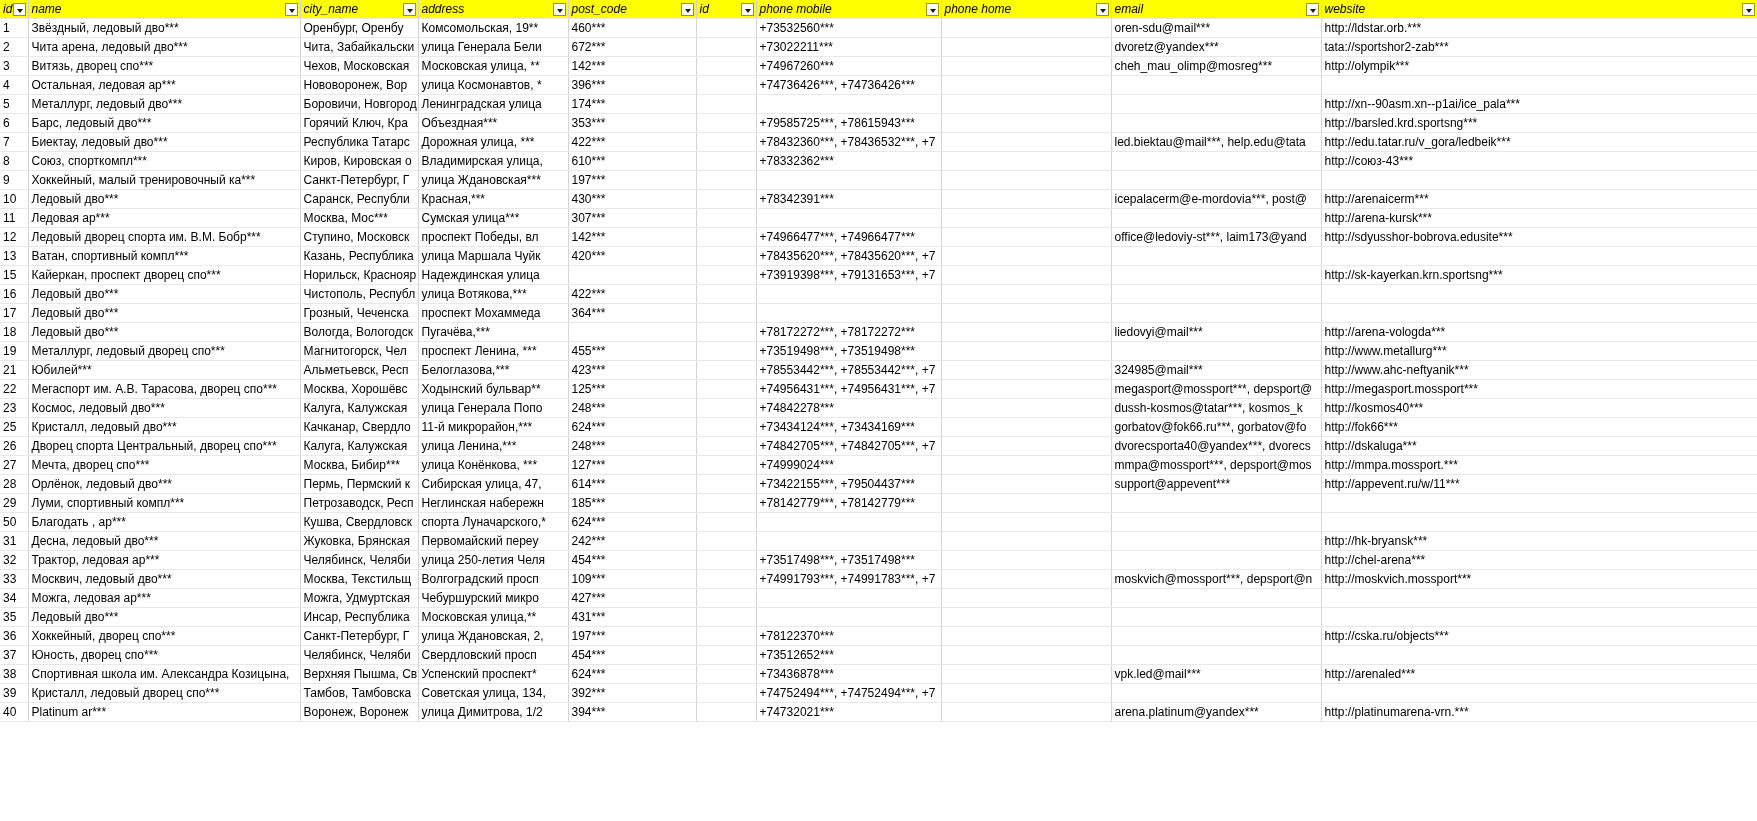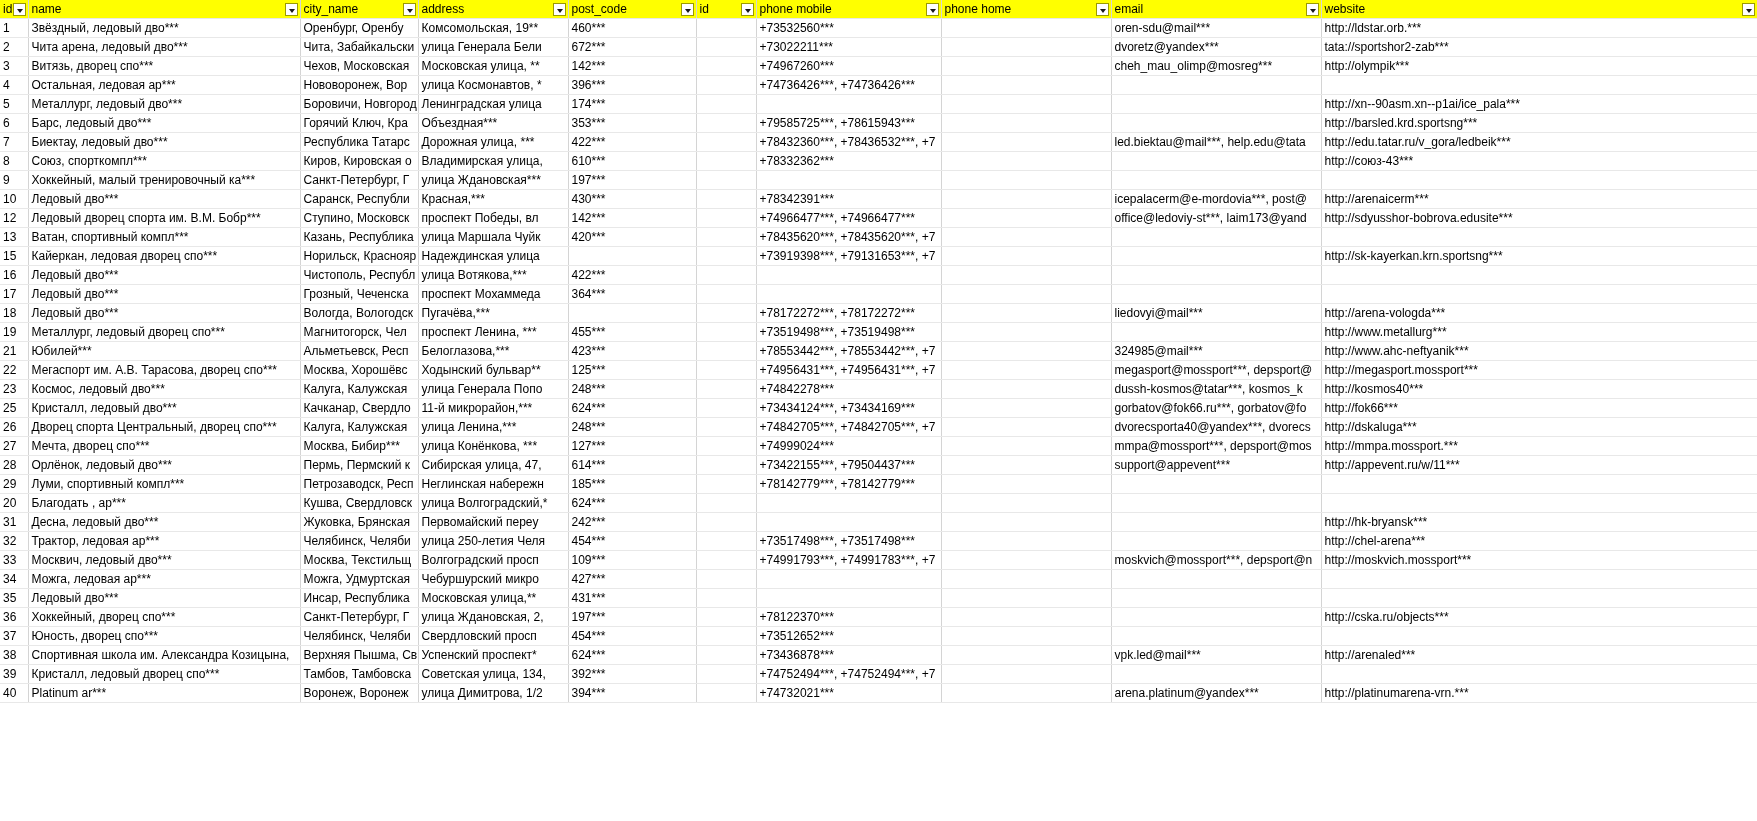--- a/index.html
+++ b/index.html
@@ -41,6 +41,7 @@
     border-right: 1px solid #c8c800;
     position: relative;
     font-weight: normal;
+    font-style: italic;
   }
   thead th.rowhdr {
     background: #ffff00;

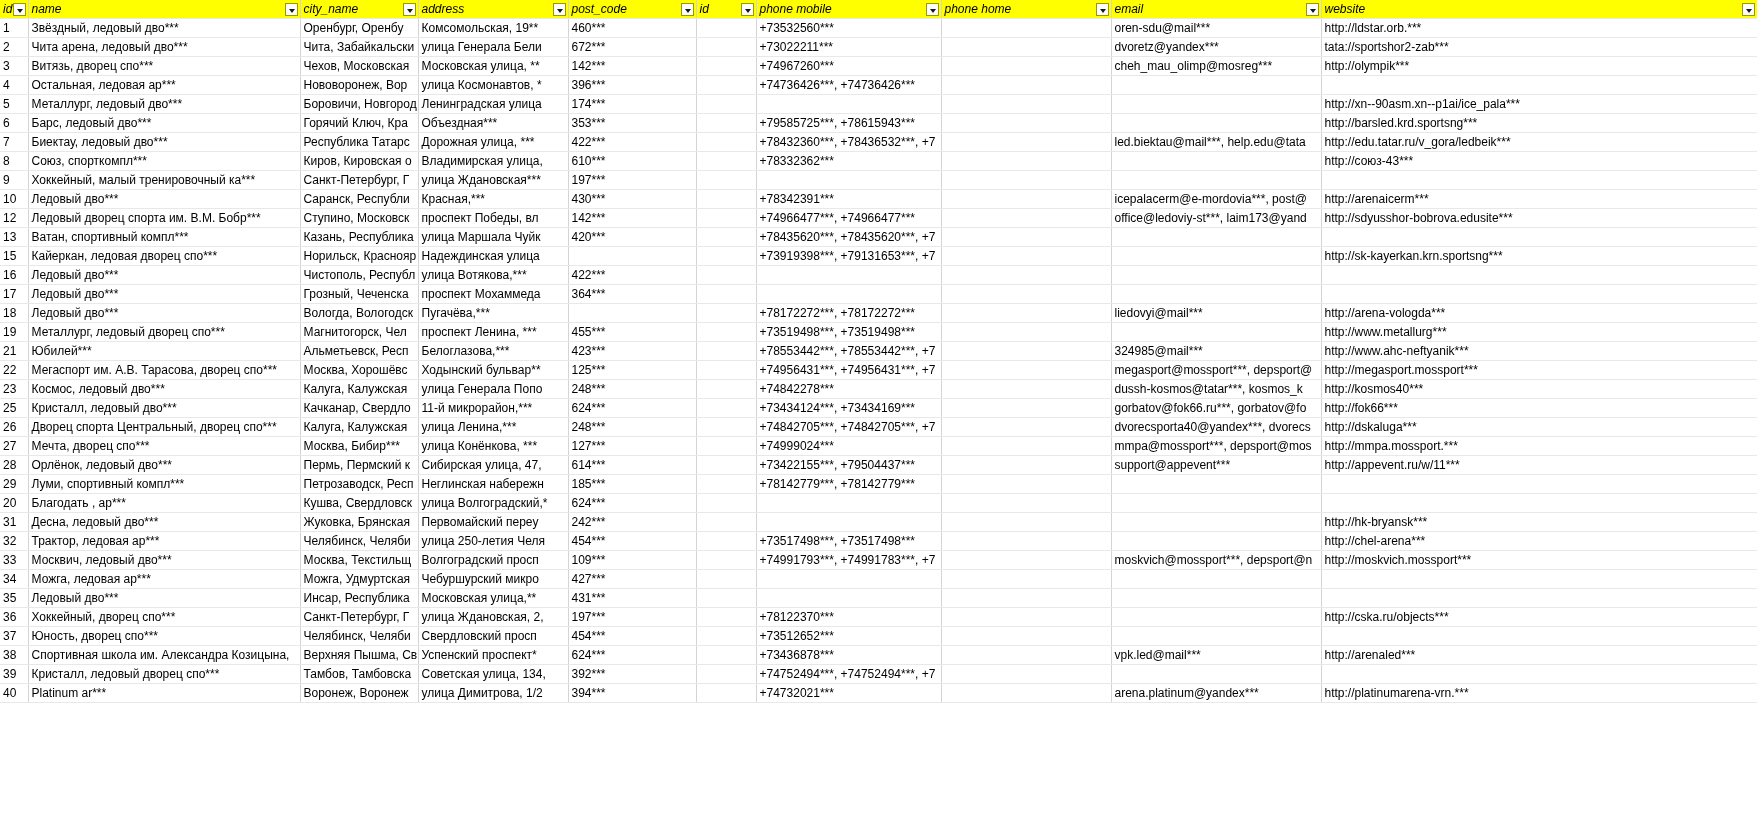--- a/index.html
+++ b/index.html
@@ -267,6 +267,18 @@
         <td>http://arenaicerm***</td>
       </tr>
       <tr>
+        <td class="rowhdr">11</td>
+        <td>Ледовая ар***</td>
+        <td>Москва, Мос***</td>
+        <td>Сумская улица***</td>
+        <td>307***</td>
+        <td></td>
+        <td></td>
+        <td></td>
+        <td></td>
+        <td>http://arena-kursk***</td>
+      </tr>
+      <tr>
         <td class="rowhdr">12</td>
         <td>Ледовый дворец спорта им. В.М. Бобр***</td>
         <td>Ступино, Московск</td>

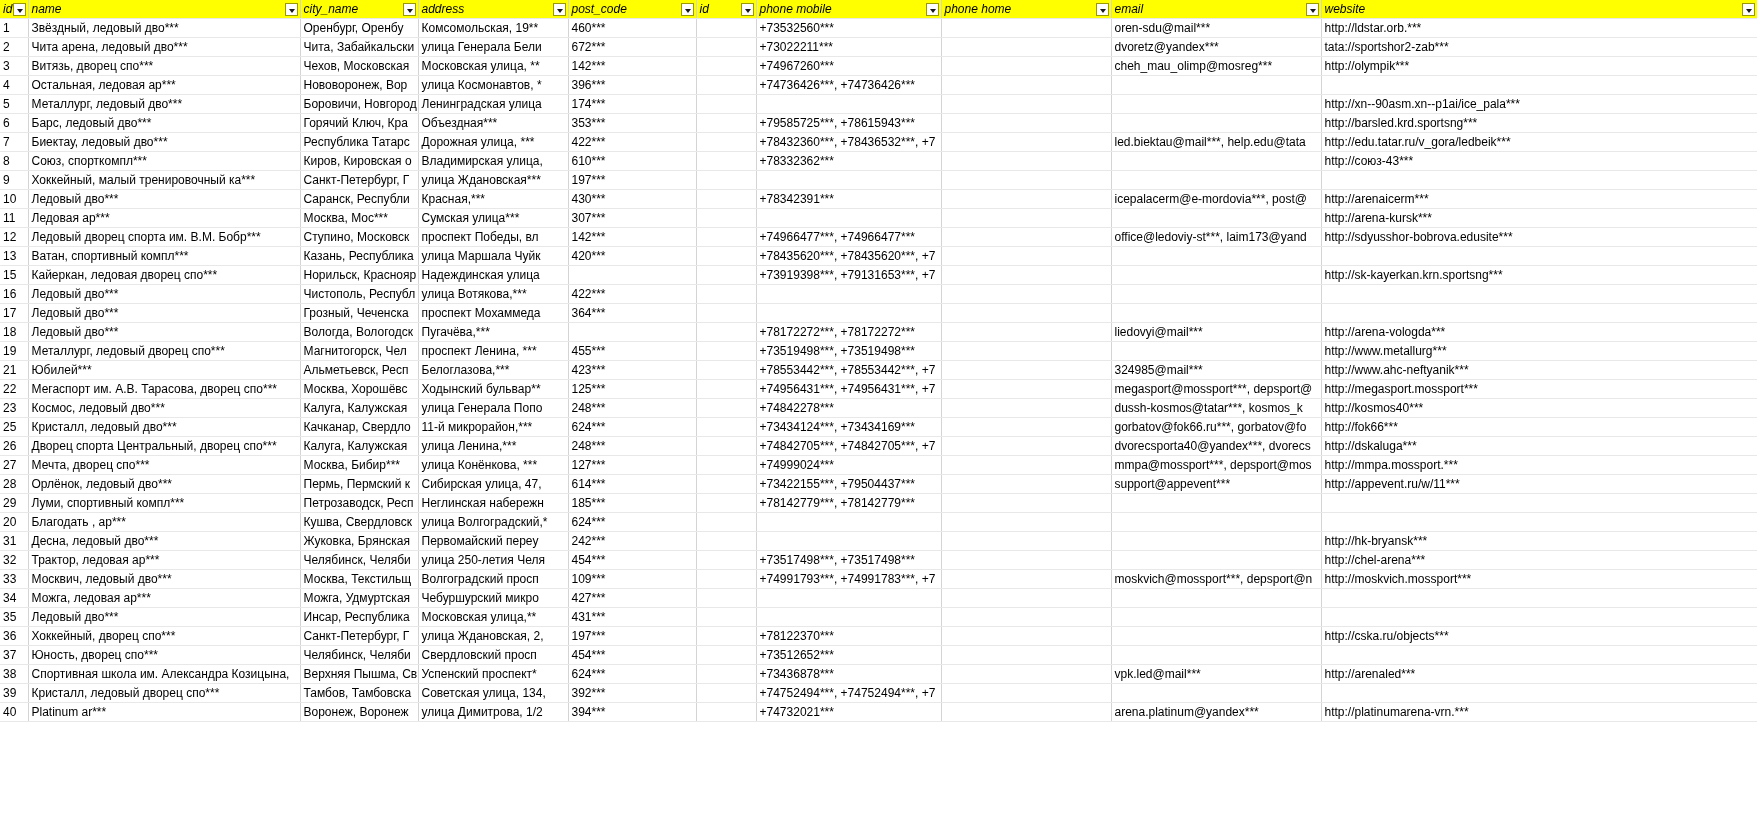--- a/index.html
+++ b/index.html
@@ -304,7 +304,7 @@
       </tr>
       <tr>
         <td class="rowhdr">15</td>
-        <td>Кайеркан, ледовая дворец спо***</td>
+        <td>Кайеркан, проспект дворец спо***</td>
         <td>Норильск, Краснояр</td>
         <td>Надеждинская улица</td>
         <td></td>

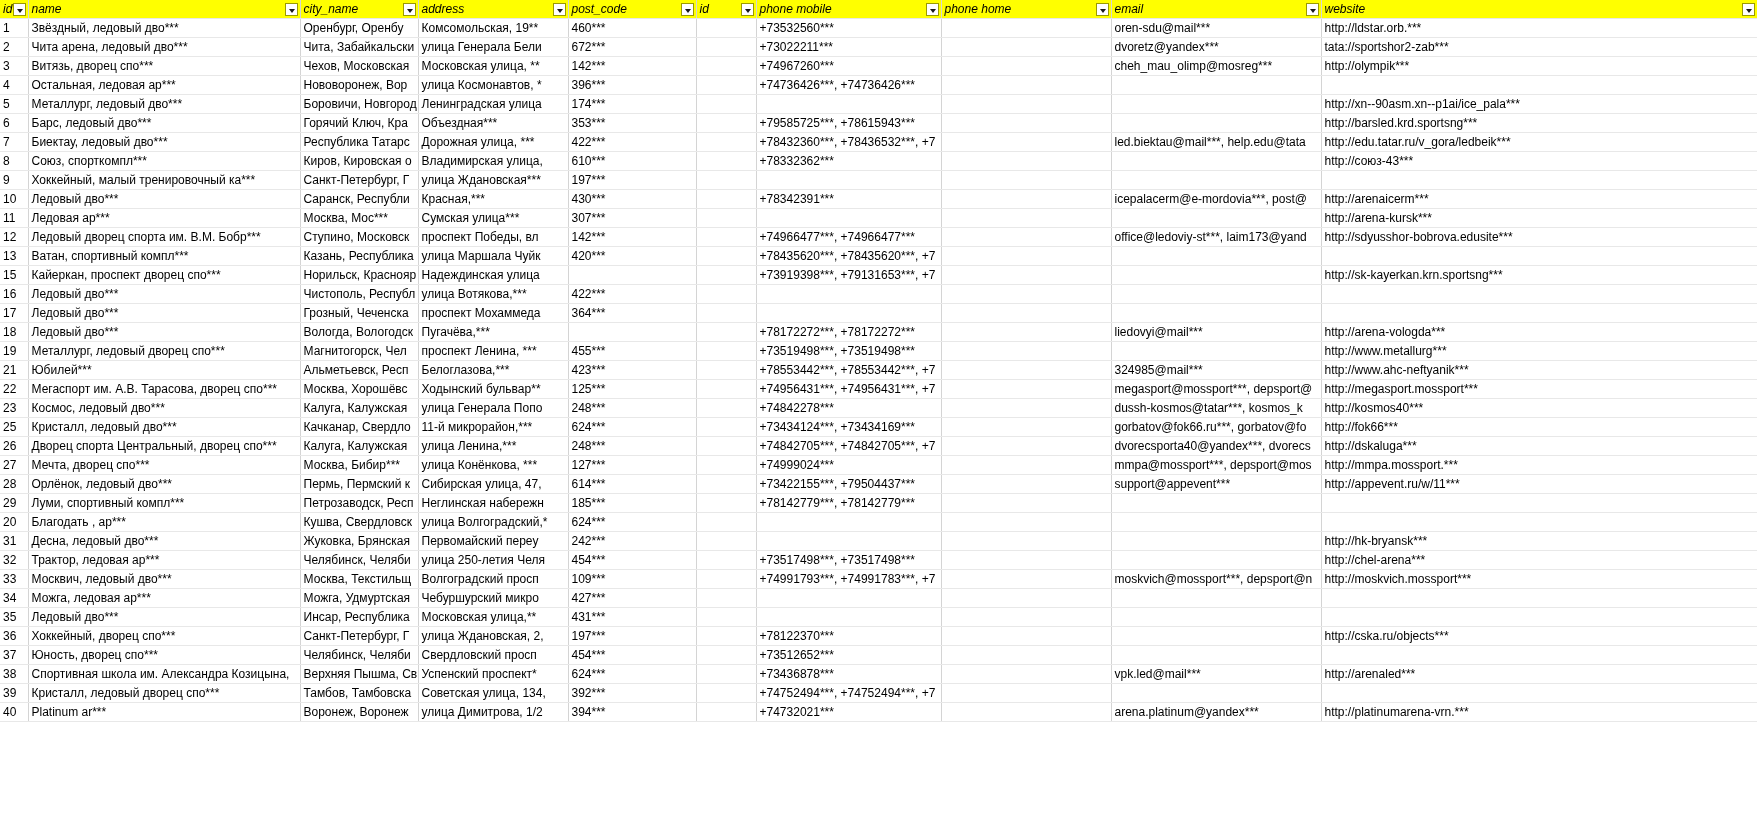--- a/index.html
+++ b/index.html
@@ -459,7 +459,7 @@
         <td></td>
       </tr>
       <tr>
-        <td class="rowhdr">20</td>
+        <td class="rowhdr">50</td>
         <td>Благодать , ар***</td>
         <td>Кушва, Свердловск</td>
         <td>улица Волгоградский,*</td>

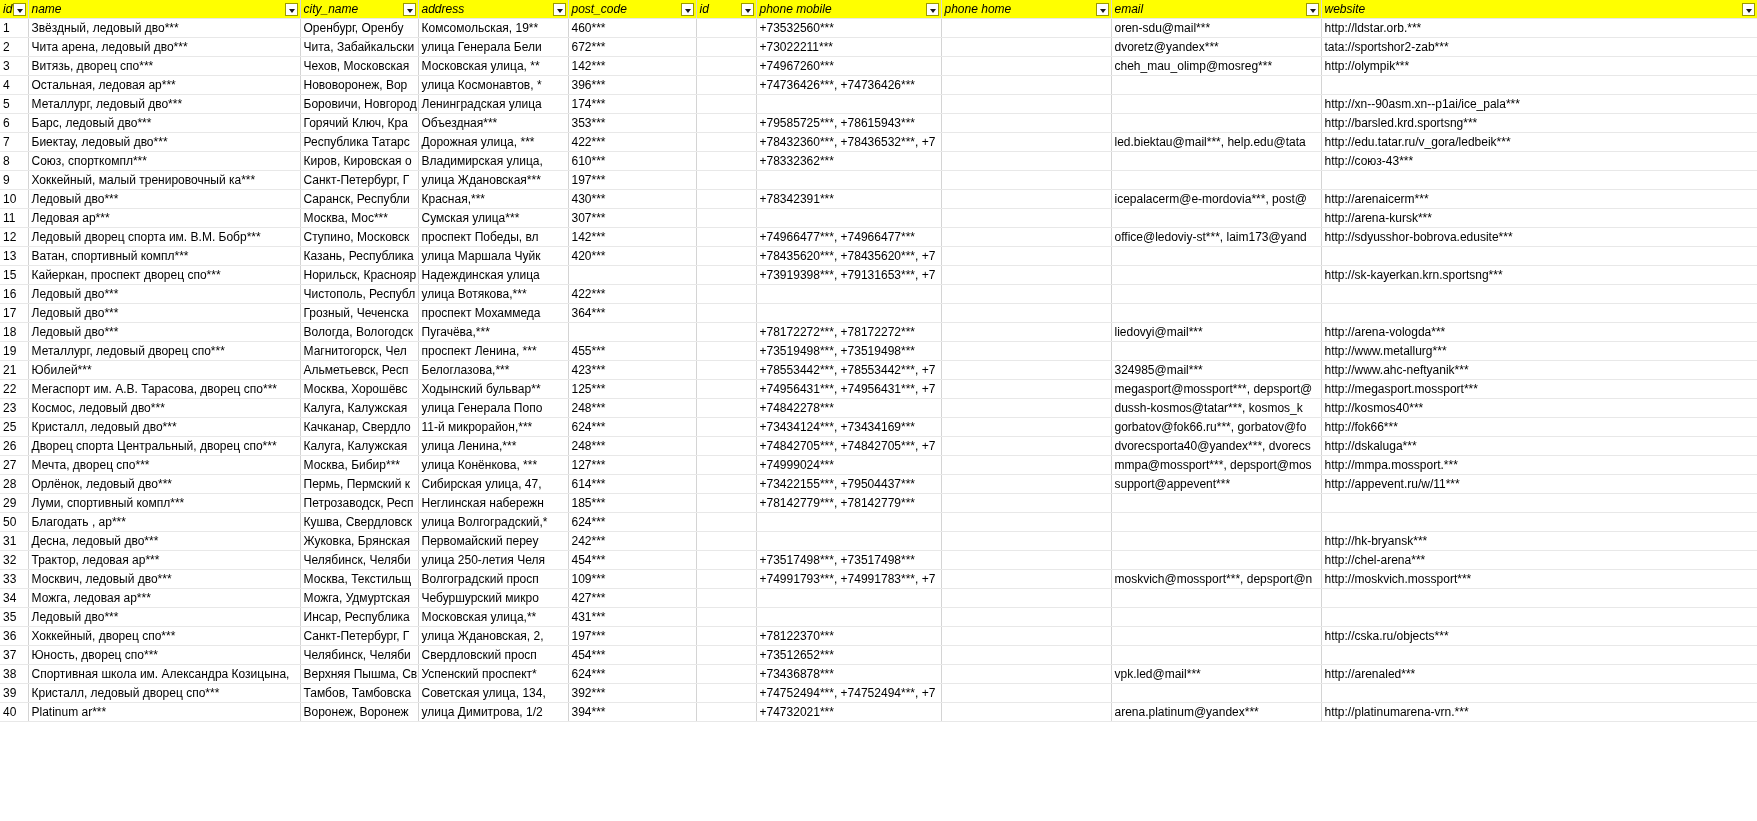--- a/index.html
+++ b/index.html
@@ -462,7 +462,7 @@
         <td class="rowhdr">50</td>
         <td>Благодать , ар***</td>
         <td>Кушва, Свердловск</td>
-        <td>улица Волгоградский,*</td>
+        <td>спорта Луначарского,*</td>
         <td>624***</td>
         <td></td>
         <td></td>

